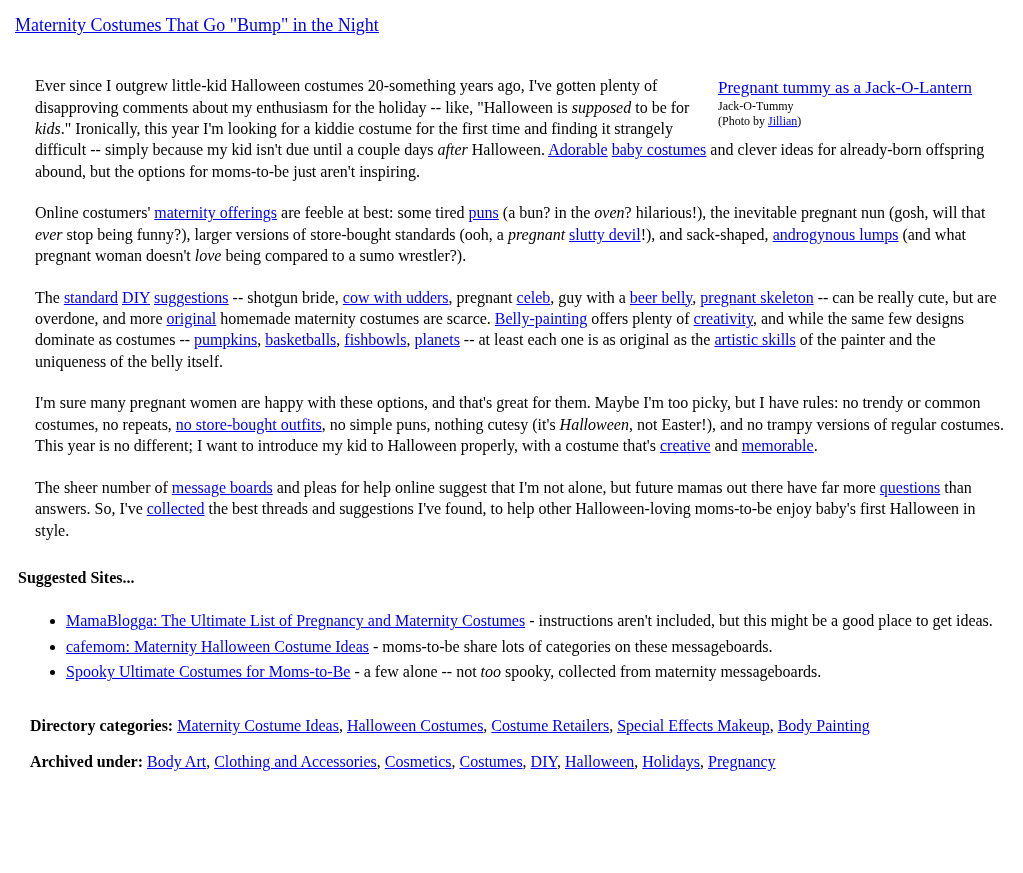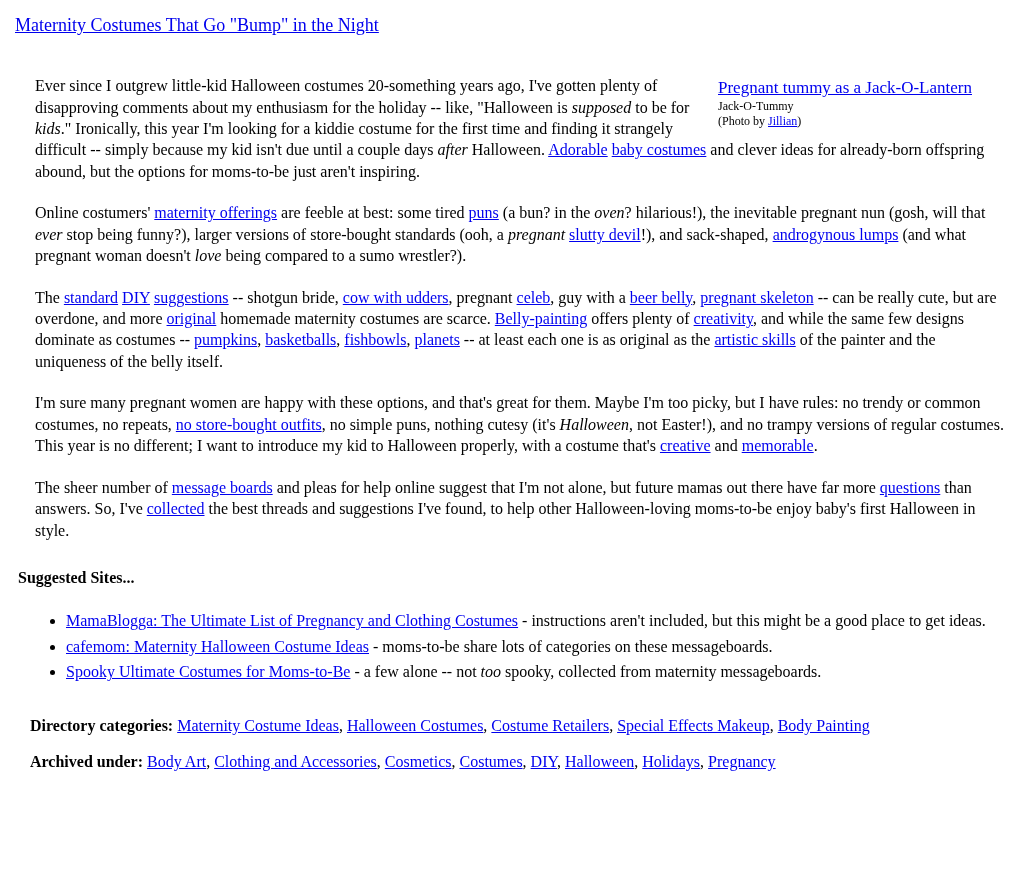--- a/index.html
+++ b/index.html
@@ -101,7 +101,7 @@
   <p class="bold-head">Suggested Sites...</p>
 
   <ul class="sites-list">
-    <li><a href="#" class="lnk">MamaBlogga: The Ultimate List of Pregnancy and Clothing Costumes</a><span> - instructions aren't included, but this might be a good place to get ideas.</span></li>
+    <li><a href="#" class="lnk">MamaBlogga: The Ultimate List of Pregnancy and Maternity Costumes</a><span> - instructions aren't included, but this might be a good place to get ideas.</span></li>
     <li><a href="#" class="lnk">cafemom: Maternity Halloween Costume Ideas</a><span> - moms-to-be share lots of categories on these messageboards.</span></li>
     <li><a href="#" class="lnk">Spooky Ultimate Costumes for Moms-to-Be</a><span> - a few alone -- not </span><i>too</i><span> spooky, collected from maternity messageboards.</span></li>
   </ul>

